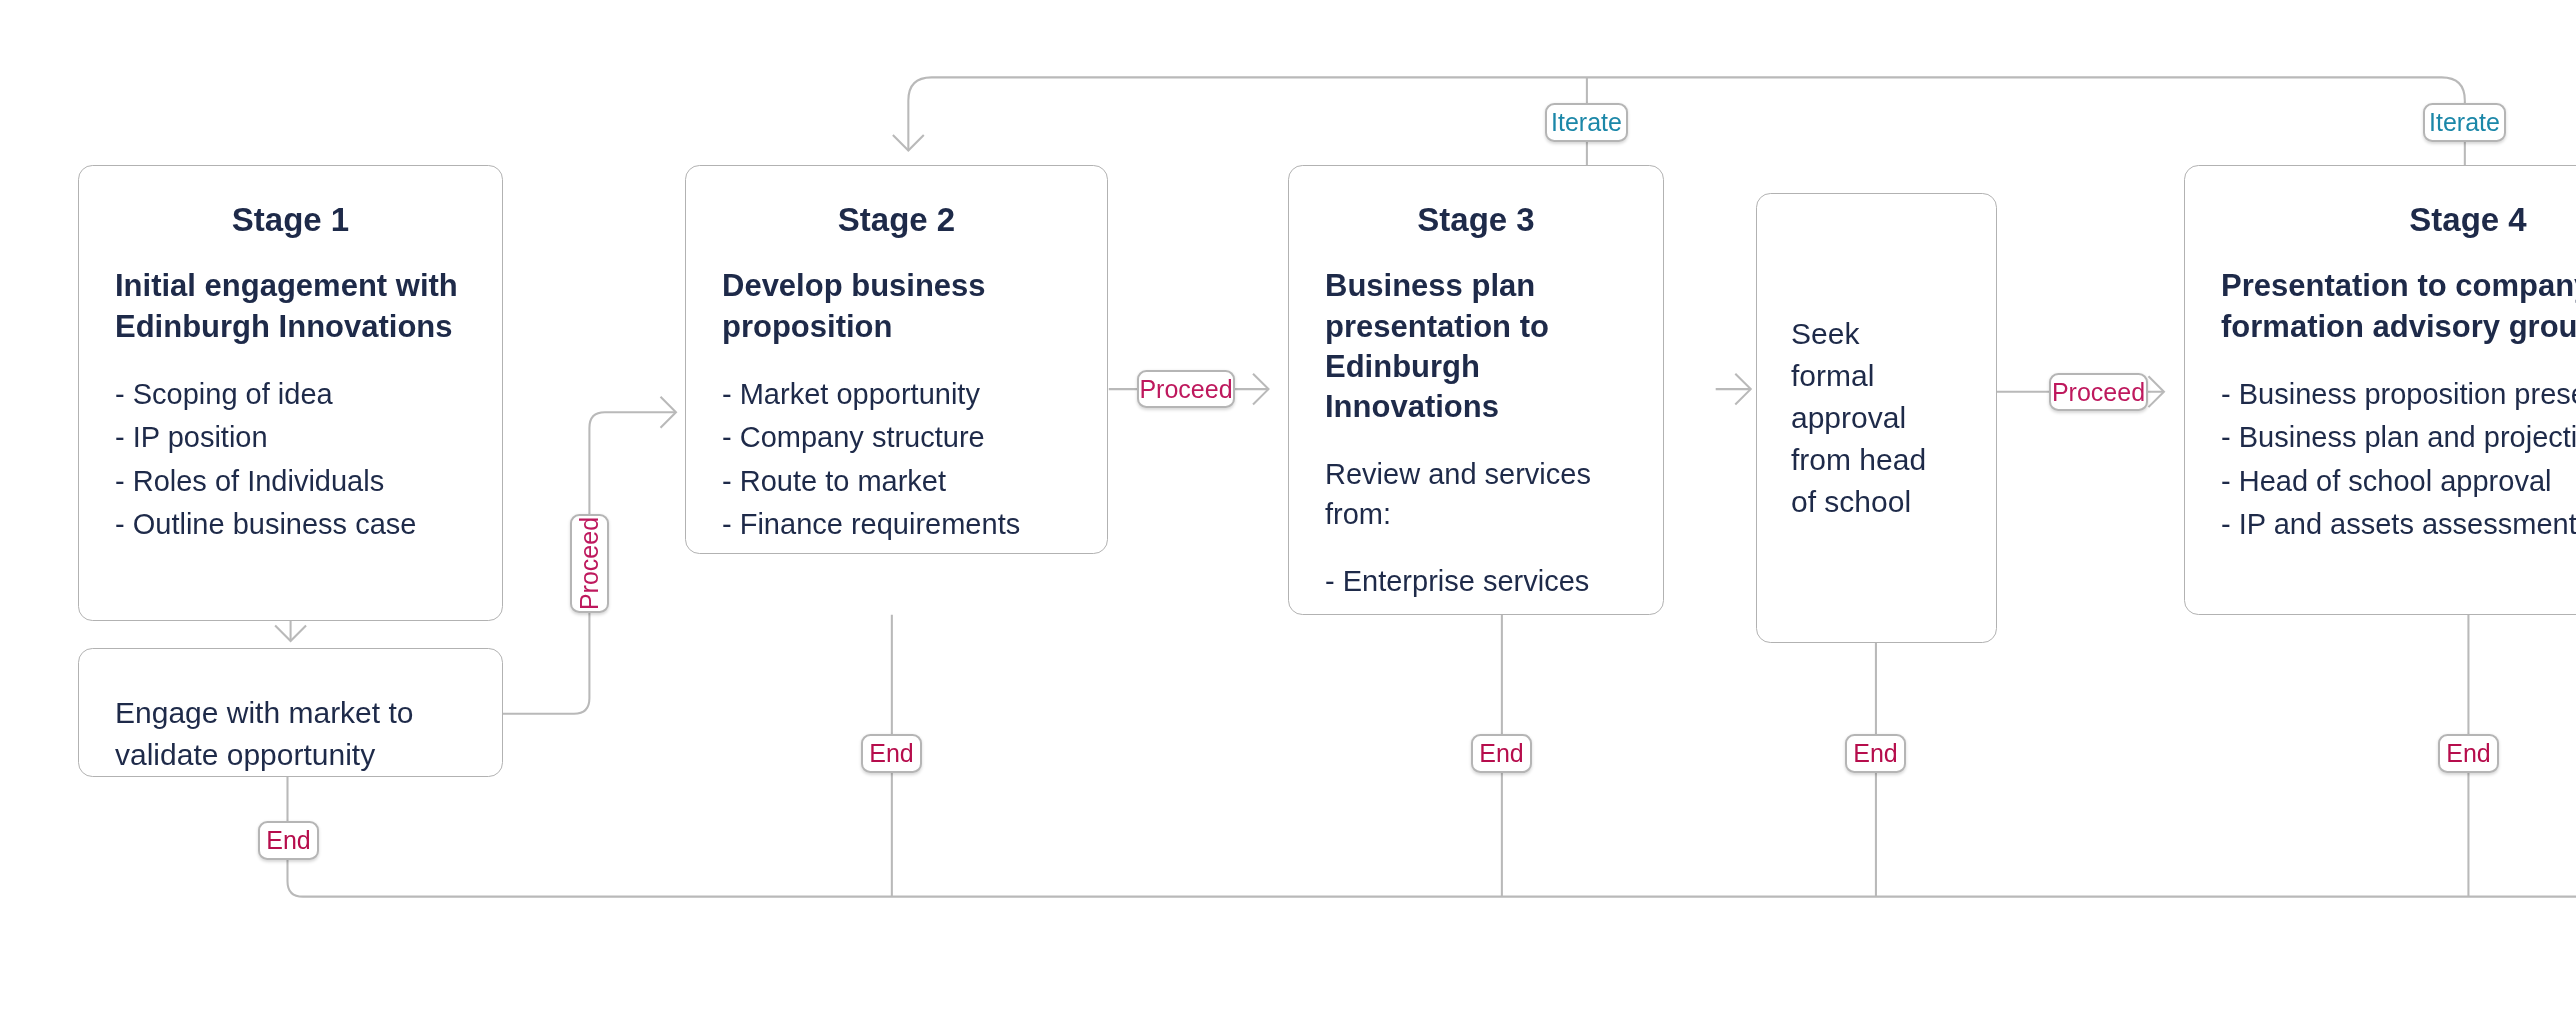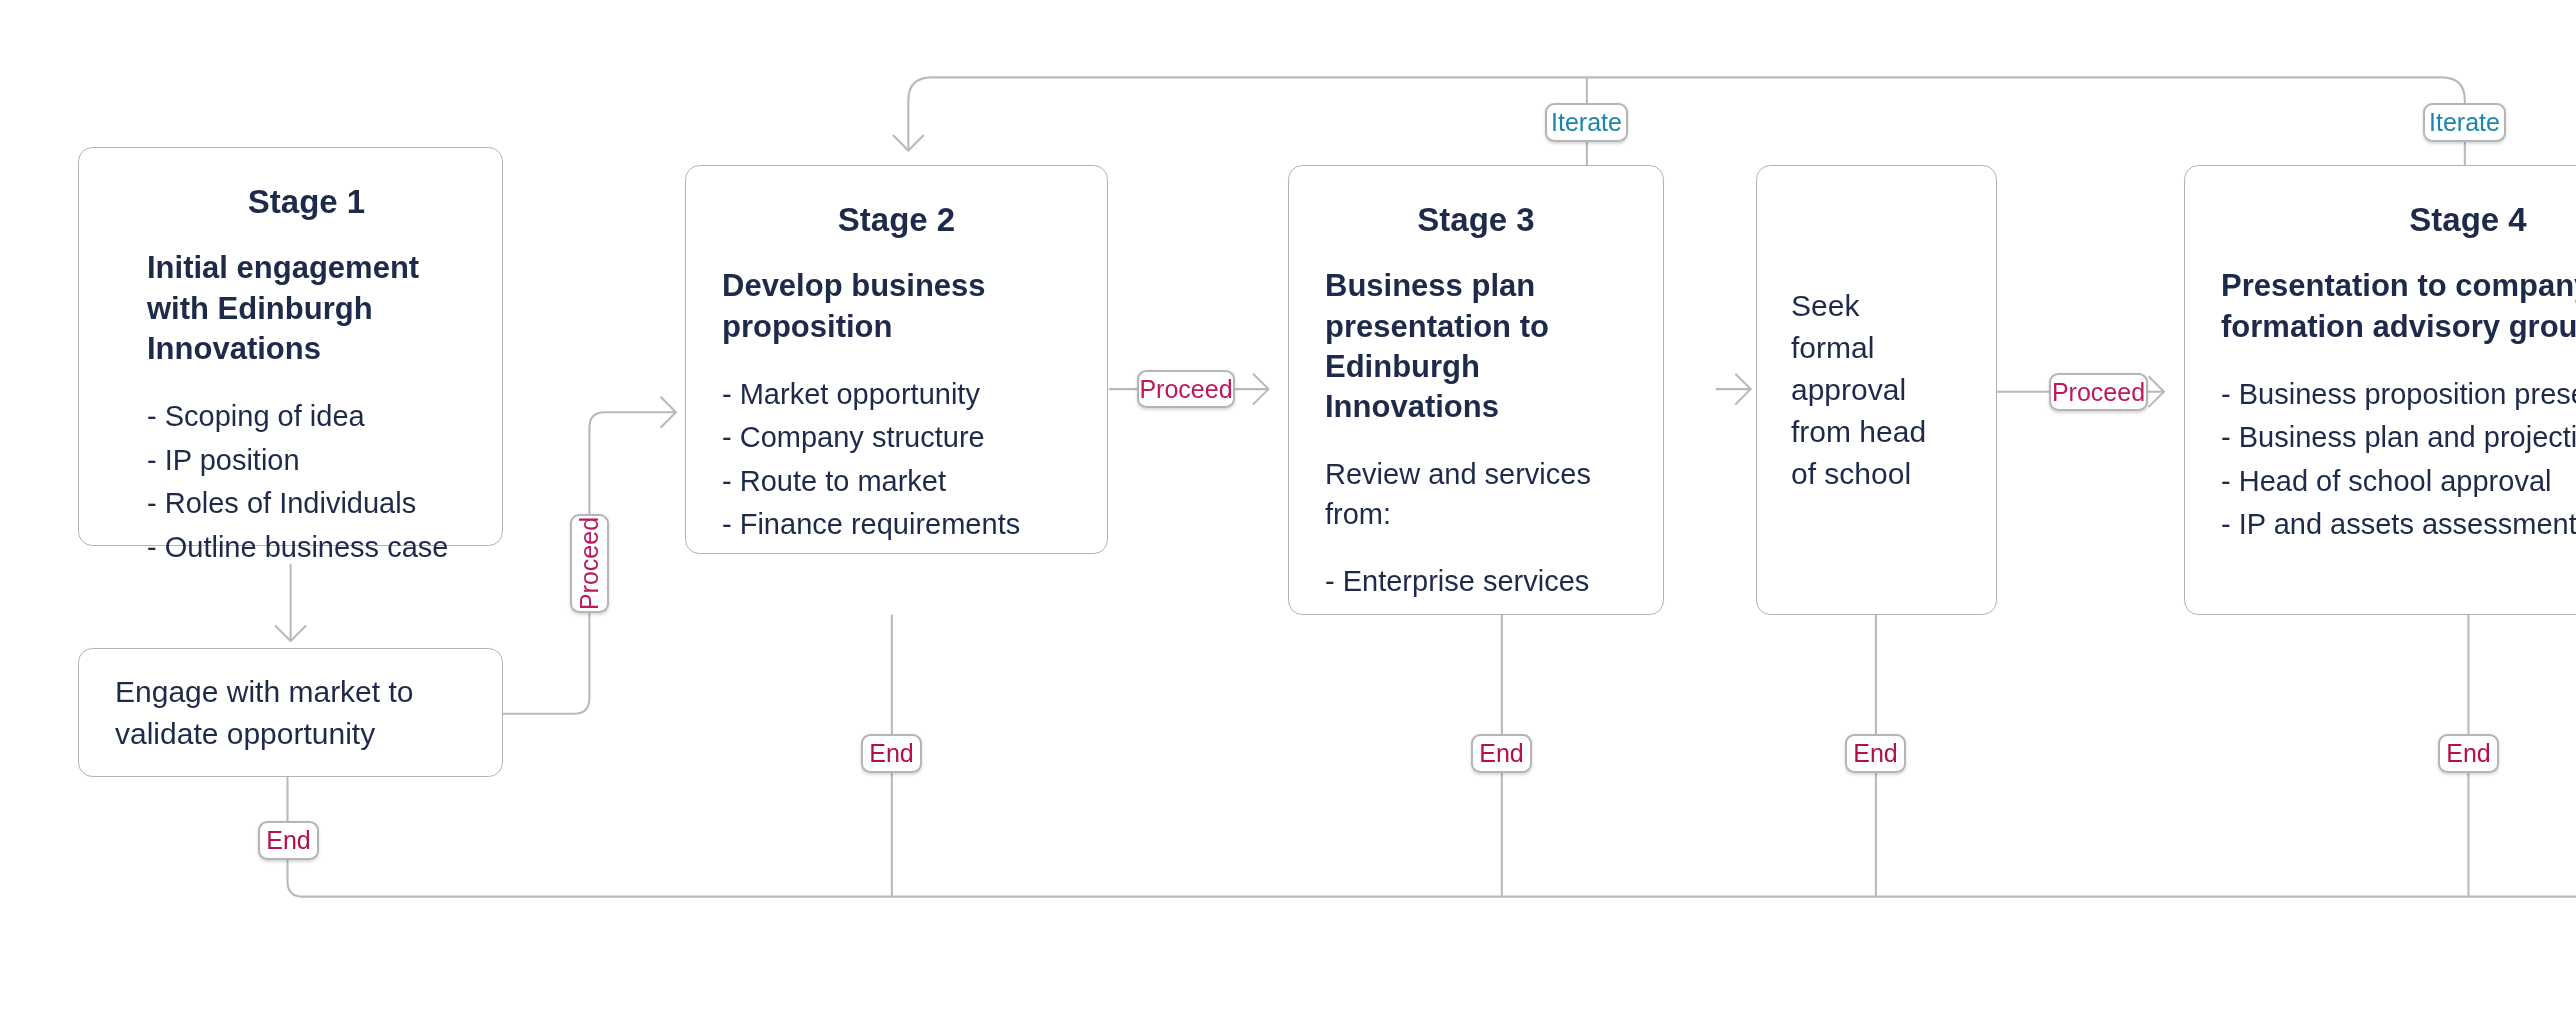--- a/index.html
+++ b/index.html
@@ -100,7 +100,7 @@
     <path d="M4791 1193 V1740"></path>
   </svg>
 
-  <div class="box" id="stage1-box" style="left:78px;top:147px;width:425px;height:399px;padding-left:32px;">
+  <div class="box" id="stage1-box" style="left:78px;top:165px;width:425px;height:456px;">
     <div class="stage-title">Stage 1</div>
     <div class="stage-subtitle">Initial engagement with Edinburgh Innovations</div>
     <div class="bullets">

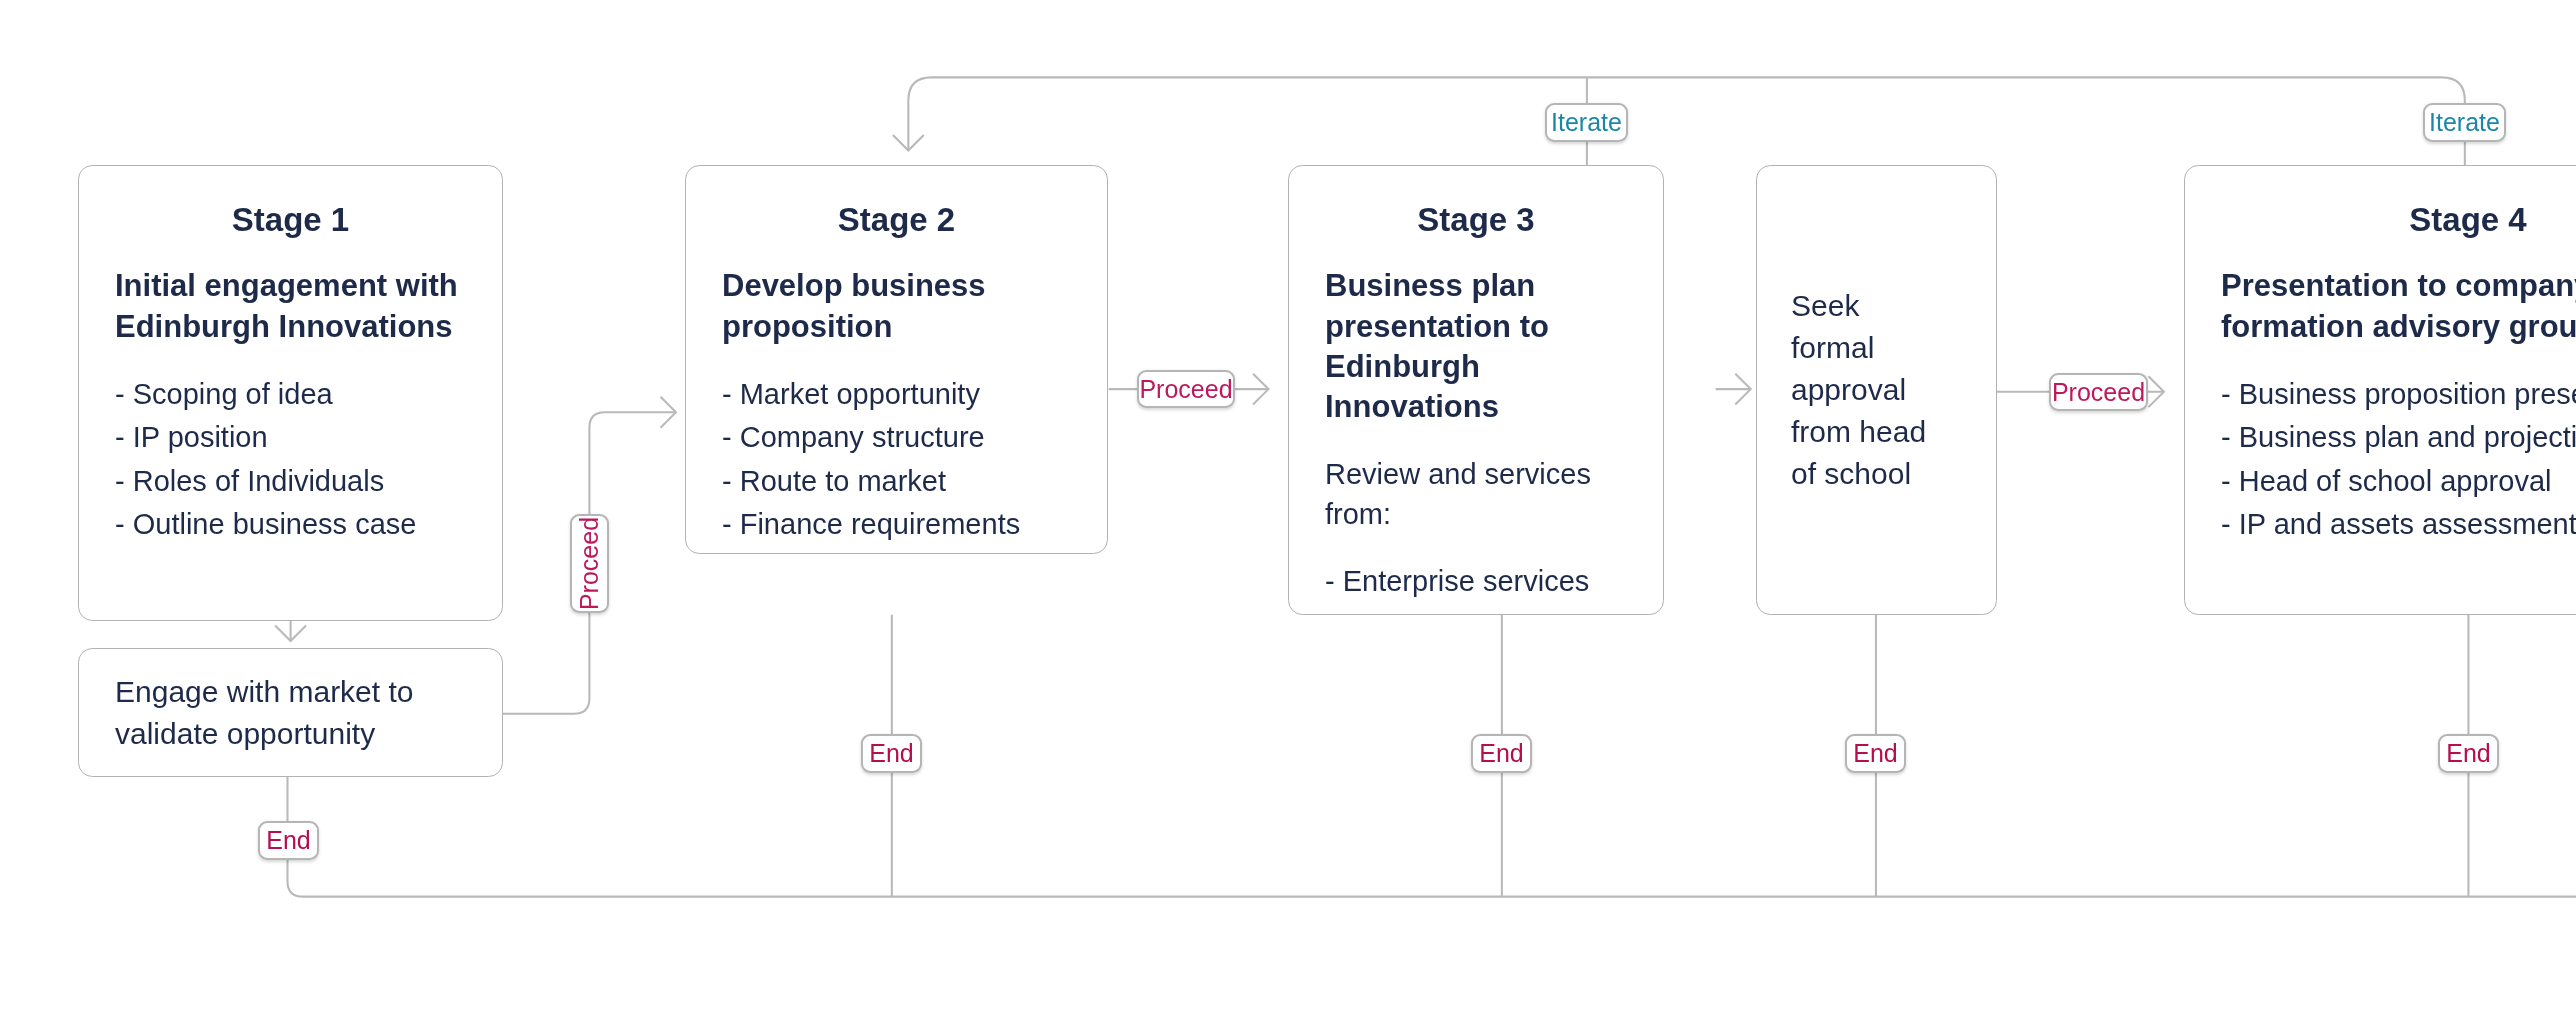--- a/index.html
+++ b/index.html
@@ -42,7 +42,7 @@
     font-size:30px;line-height:1.4;
   }
   #engage-box{padding:0 36px;}
-  #seek-box{padding:0 52px 0 34px;}
+  #seek-box{padding:0 52px 0 34px;margin-top:28px;}
   .label{
     position:absolute;z-index:3;
     background:#ffffff;

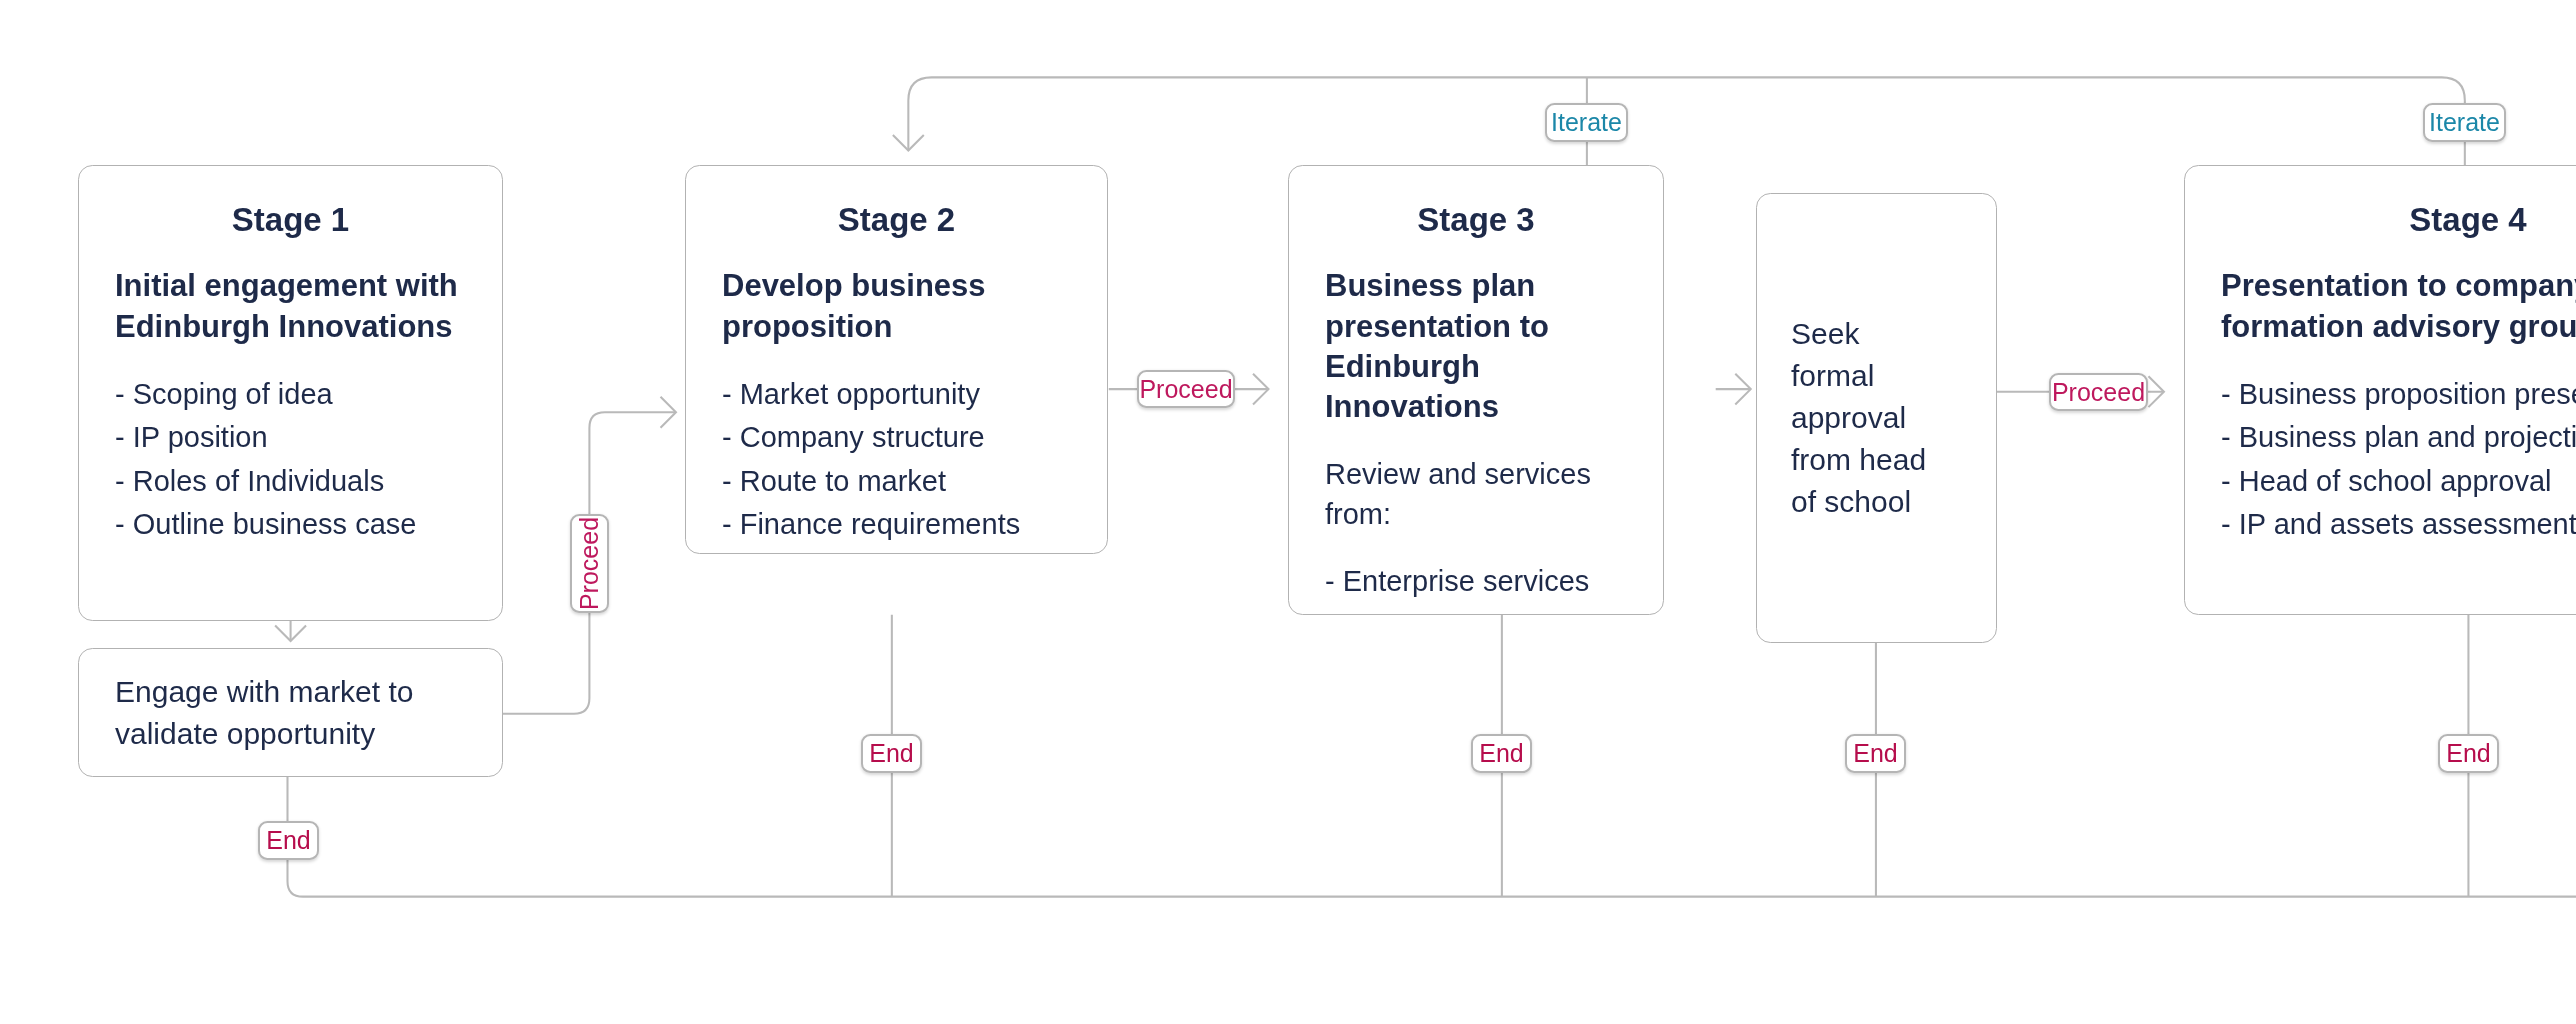--- a/index.html
+++ b/index.html
@@ -41,7 +41,7 @@
     display:flex;align-items:center;
     font-size:30px;line-height:1.4;
   }
-  #engage-box{padding:0 36px;}
+  #engage-box{padding:0 36px;align-items:flex-end;}
   #seek-box{padding:0 52px 0 34px;margin-top:28px;}
   .label{
     position:absolute;z-index:3;

